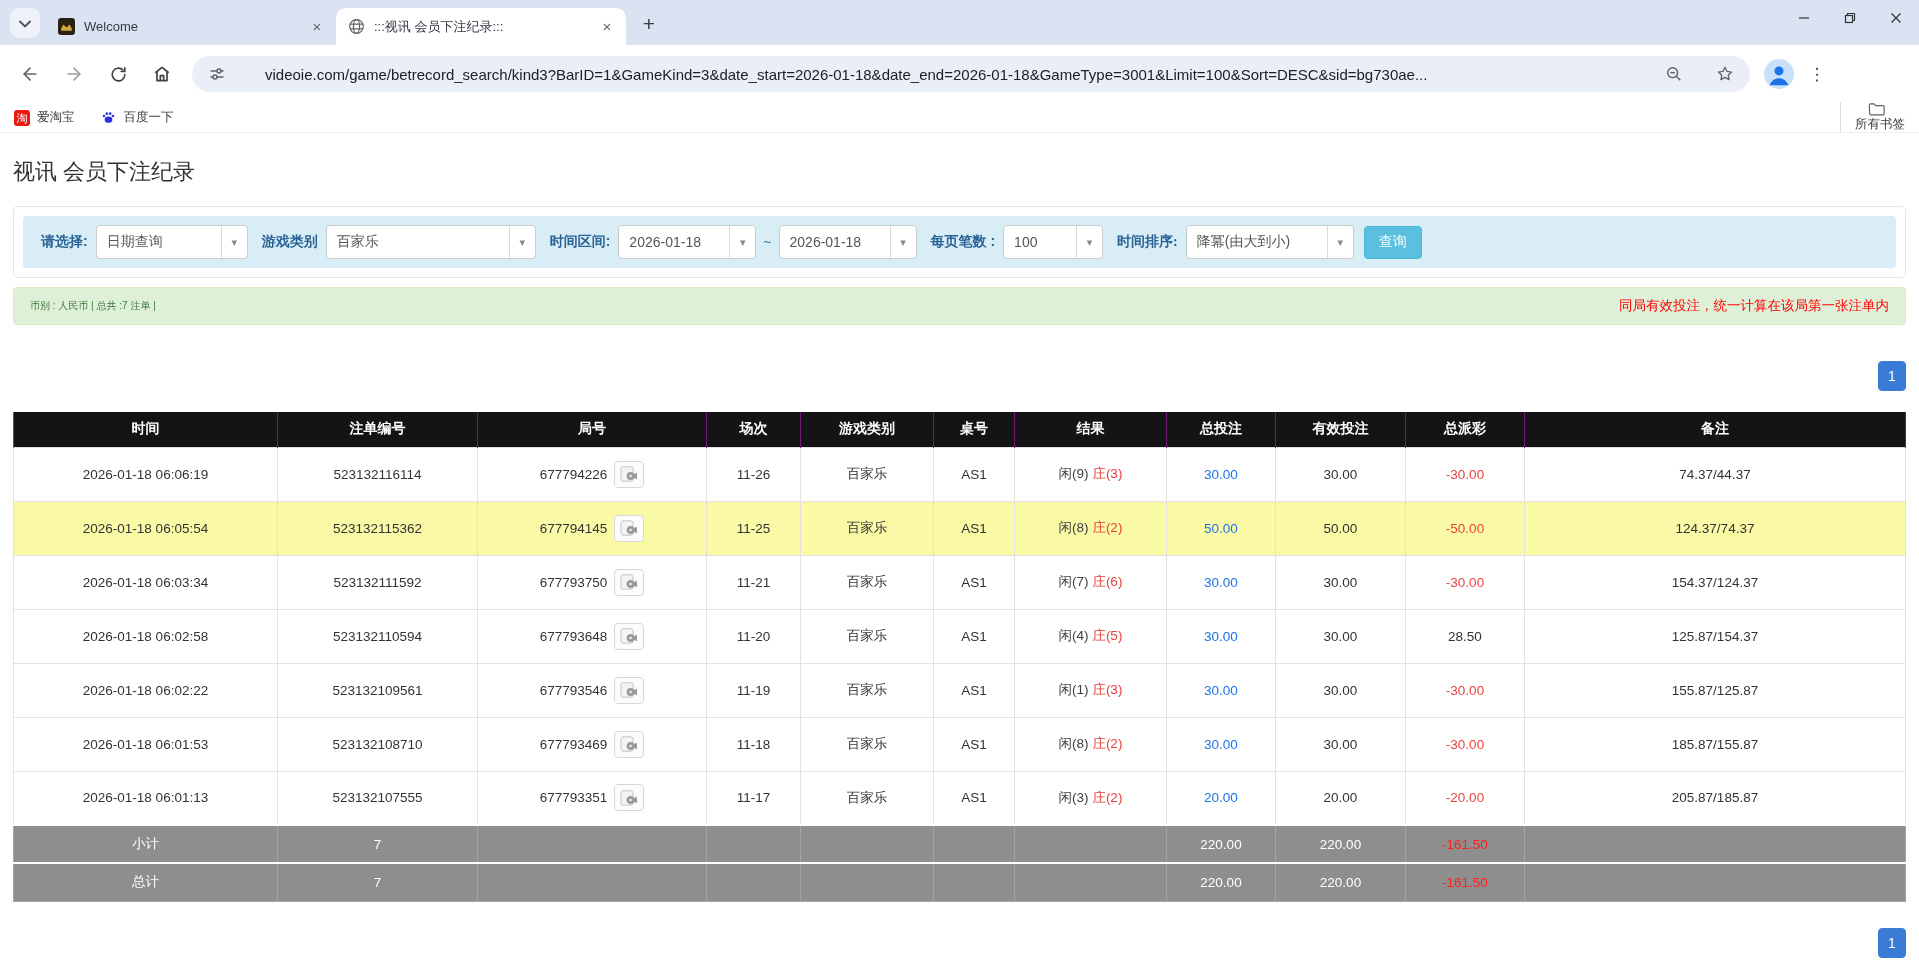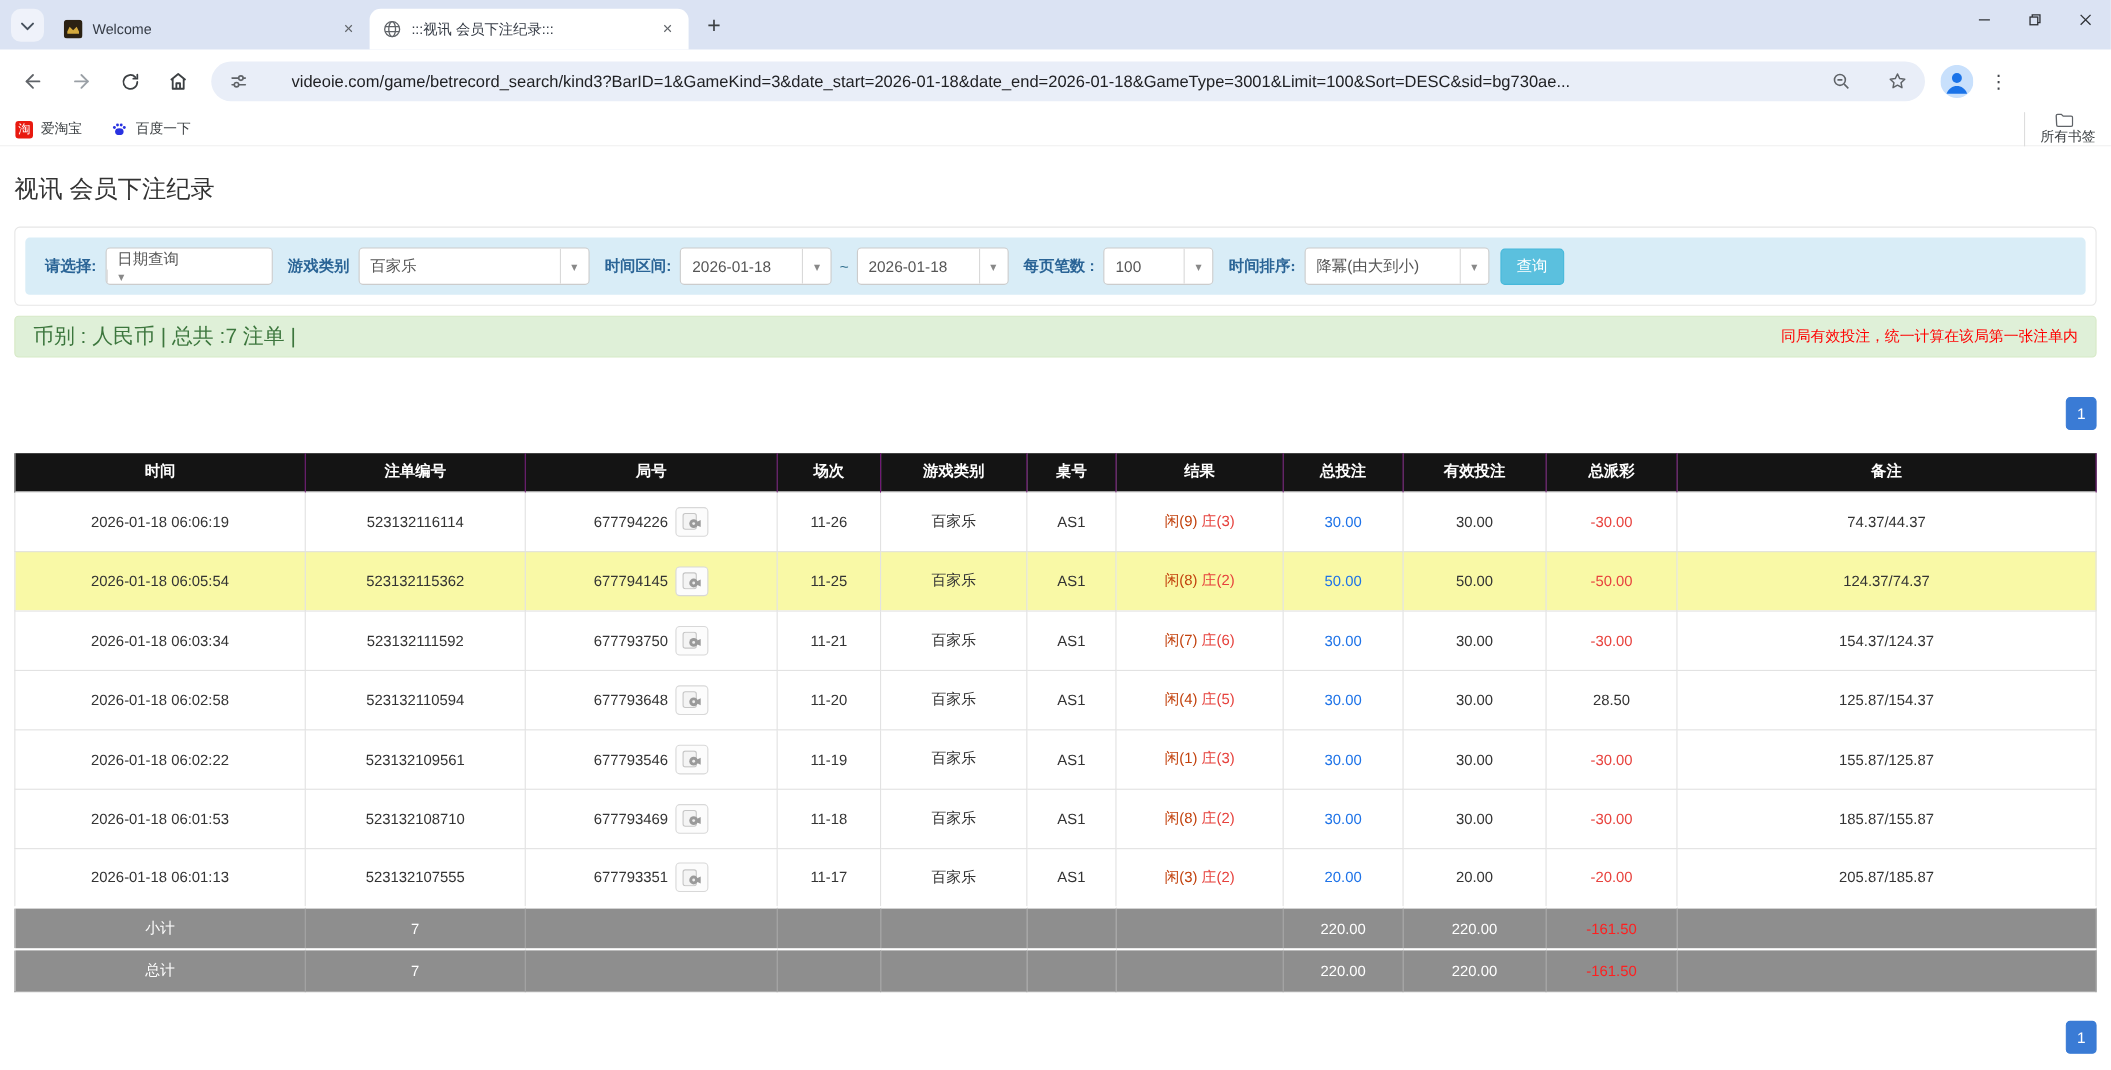--- a/index.html
+++ b/index.html
@@ -58,7 +58,7 @@
   .sel-text { display:flex; align-items:center; padding:0 10px; font-size:14px; color:#555; flex:1; white-space:nowrap; }
   .sel-caret { width:26px; border-left:1px solid #d9d9d9; display:flex; align-items:center;
     justify-content:center; color:#888; font-size:11px; }
-  .w-query{width:152px;flex-direction:column;} .w-game{width:210px;} .w-date{width:138px;} .w-pp{width:100px;} .w-sort{width:168px;}
+  .w-query{width:152px;} .w-game{width:210px;} .w-date{width:138px;} .w-pp{width:100px;} .w-sort{width:168px;}
   .search-btn { height:33px; padding:0 14px; margin-left:10px; background:#5bc0de; border:1px solid #46b8da;
     border-radius:4px; color:#fff; font-size:14px; cursor:pointer; }
 

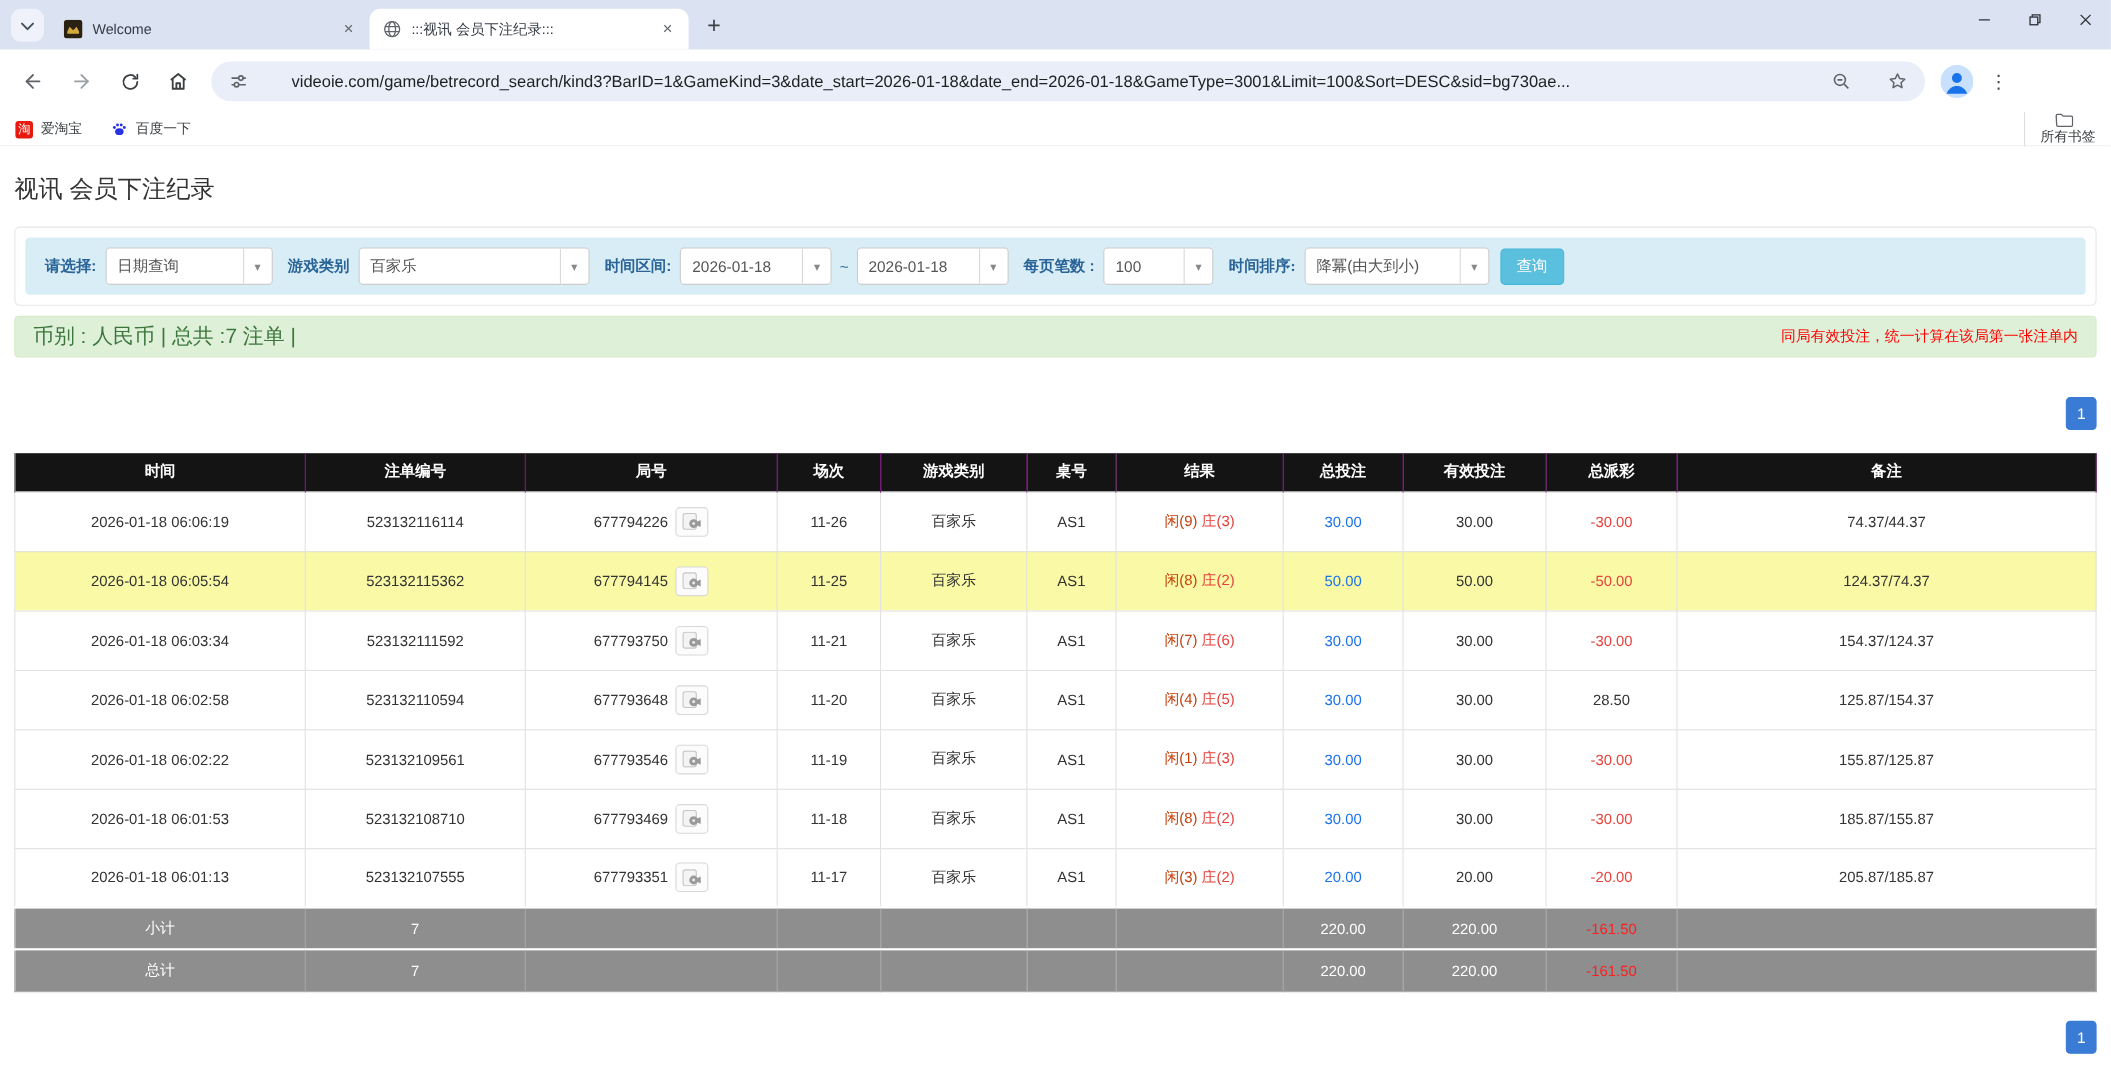--- a/index.html
+++ b/index.html
@@ -64,7 +64,7 @@
 
   .alert-bar { margin-top:9px; background:#dff0d8; border:1px solid #d6e9c6; border-radius:4px;
     height:38px; display:flex; align-items:center; justify-content:space-between; padding:0 16px; }
-  .alert-left { color:#3c763d; font-size:19px; }
+  .alert-left { color:#3c763d; font-size:10px; }
   .alert-right { color:#ff0000; font-size:13.5px; }
 
   .pag { display:flex; justify-content:flex-end; }

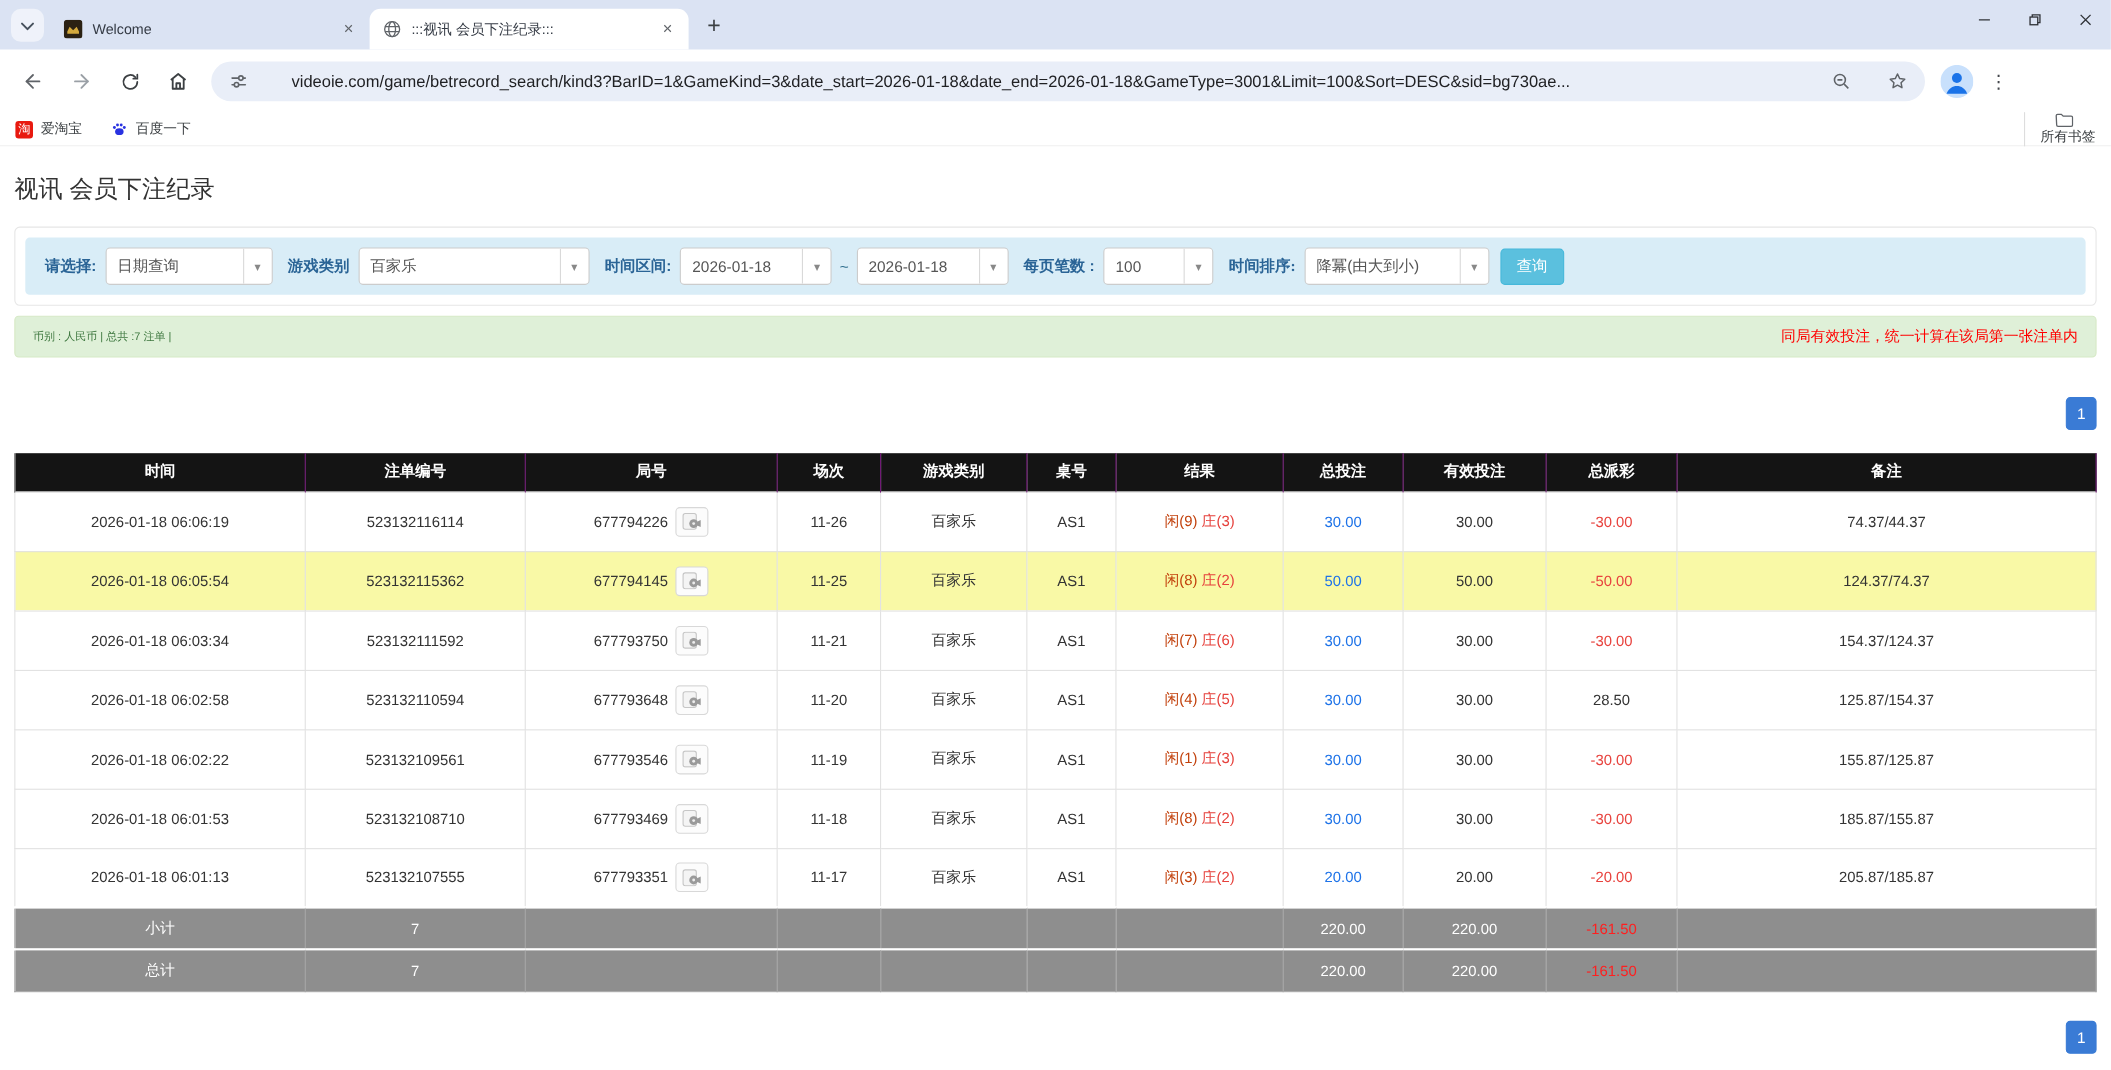--- a/index.html
+++ b/index.html
@@ -80,7 +80,7 @@
   tr.highlight td { background:#f9f9a6; }
   td.total-bet { color:#1e73e8; cursor:pointer; }
   td.neg { color:#e8433e; }
-  .res-player { color:#c2410c; }
+  .res-player { color:#404040; }
   .res-banker { color:#e6413c; }
   .round-wrap { display:inline-flex; align-items:center; gap:7px; }
   .video-btn { background:#fcfcfc; border:1px solid #d8d8d8; border-radius:4px; width:30px; height:27px;

